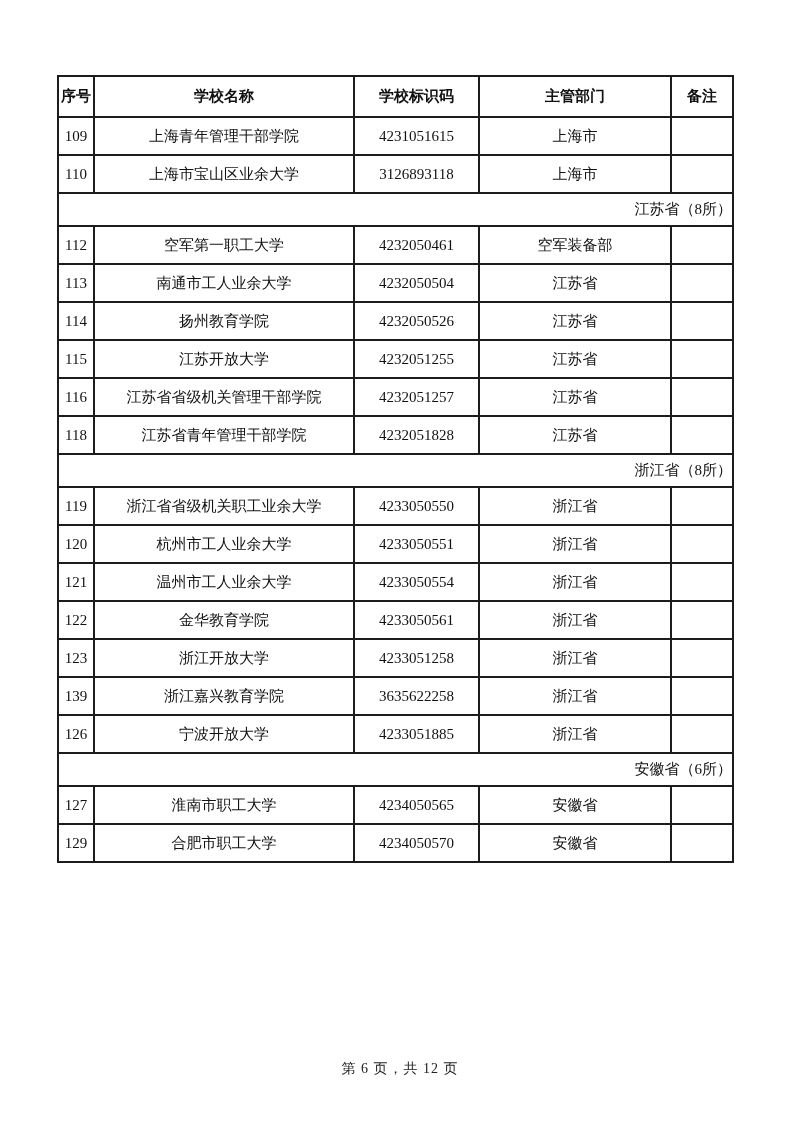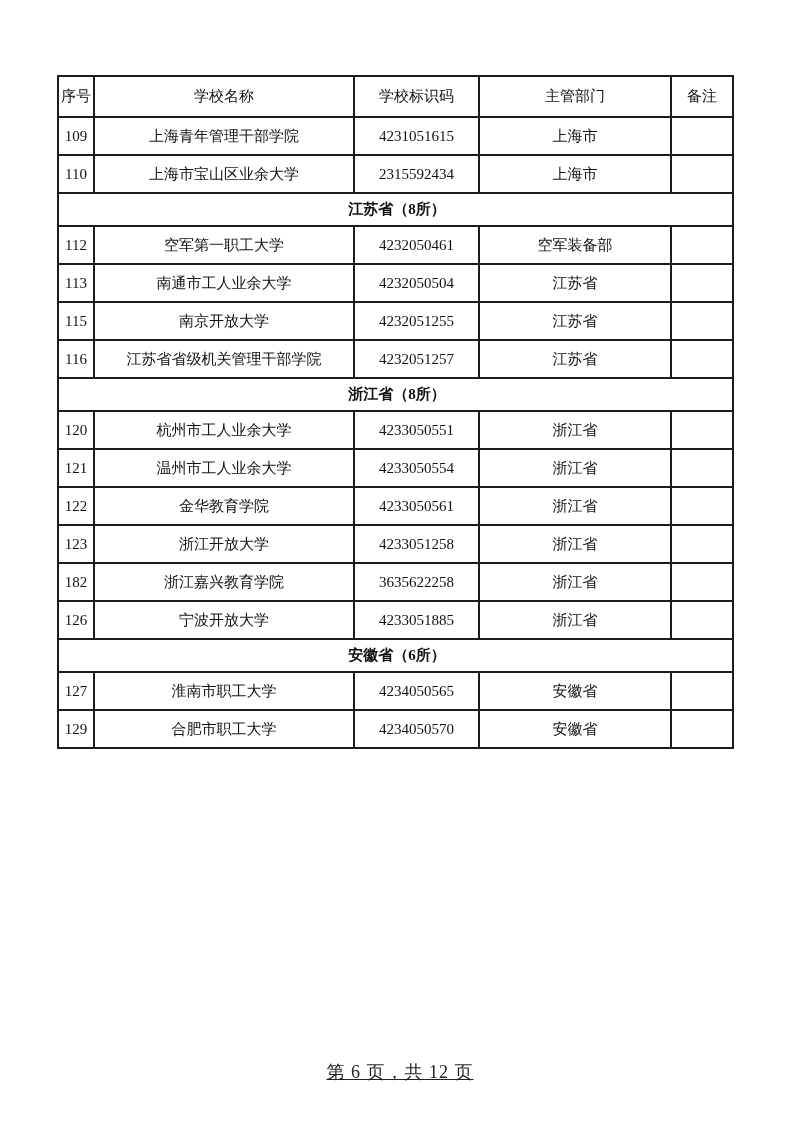--- a/index.html
+++ b/index.html
@@ -40,7 +40,7 @@
     white-space: nowrap;
   }
   table.schools th {
-    font-weight: normal;
+    font-weight: bold;
     height: 39px;
     border-radius: 10px;
   }

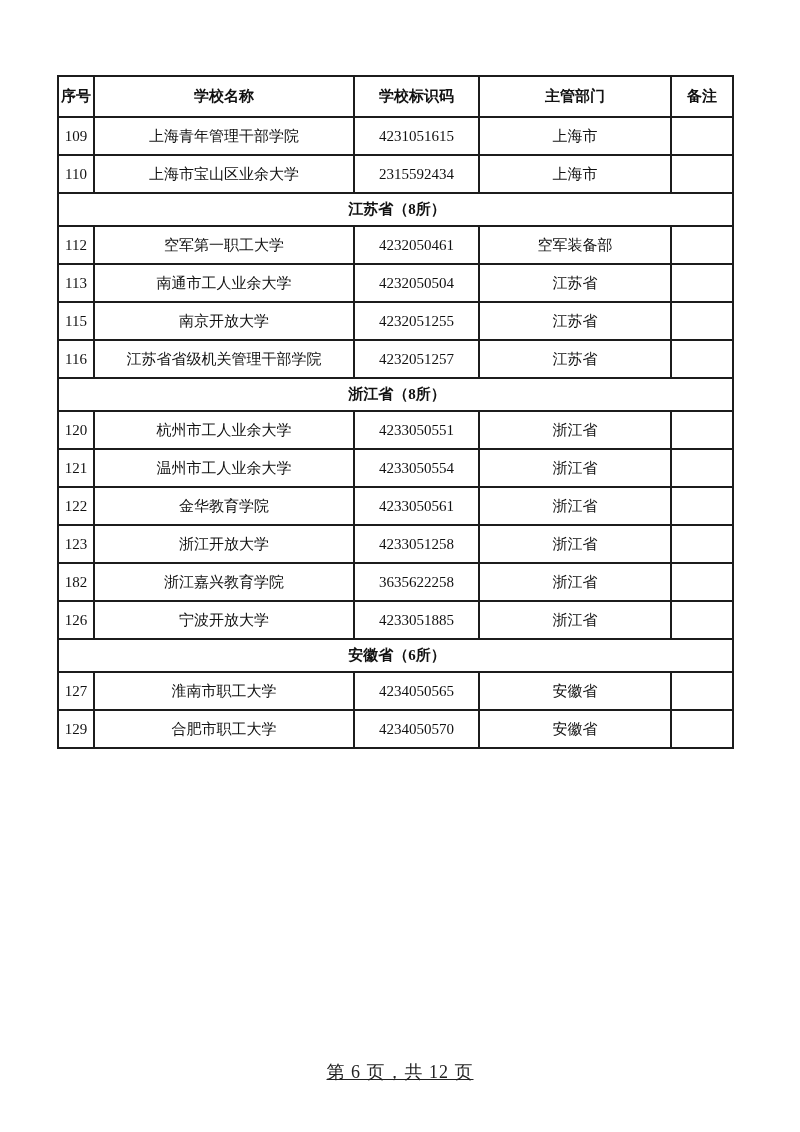--- a/index.html
+++ b/index.html
@@ -99,7 +99,7 @@
         <tr>
           <td>110</td>
           <td>上海市宝山区业余大学</td>
-          <td>2315592434</td>
+          <td>3126893118</td>
           <td>上海市</td>
           <td></td>
         </tr>

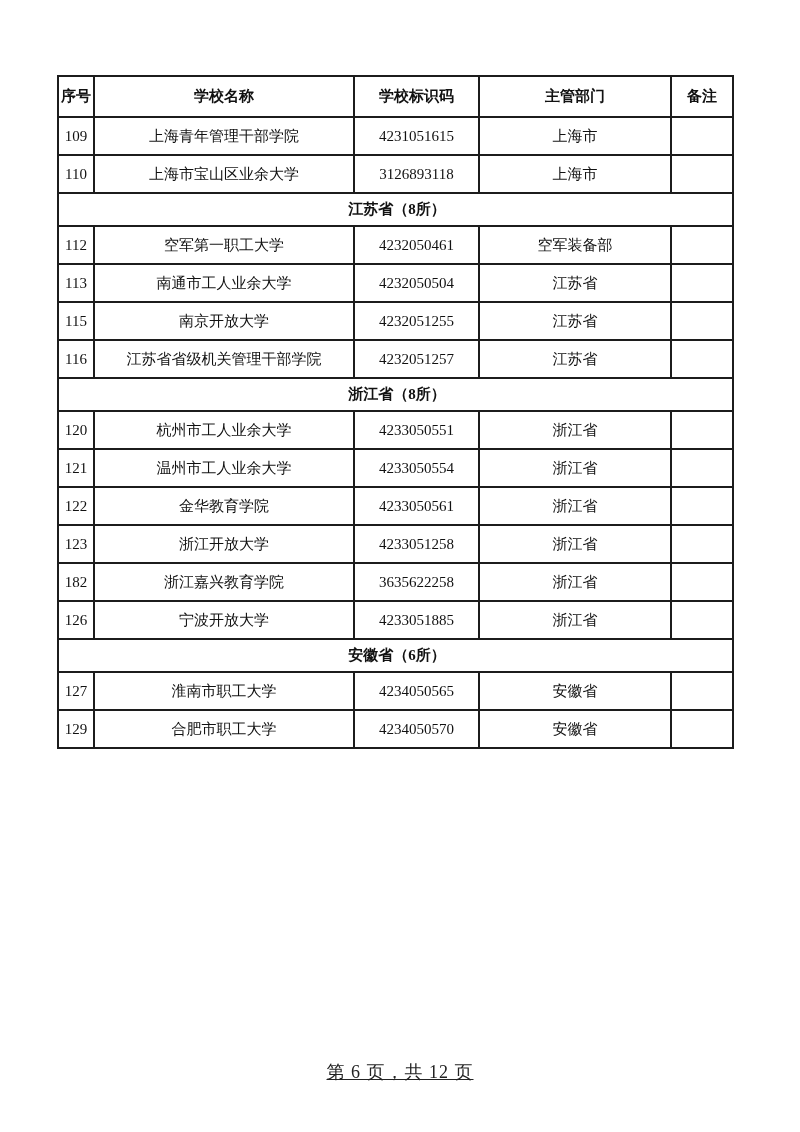--- a/index.html
+++ b/index.html
@@ -49,9 +49,9 @@
     font-weight: normal;
   }
   table.schools tr.section-row td {
-    text-align: center;
+    text-align: right;
     padding-left: 3px;
-    font-weight: bold;
+    font-weight: normal;
     height: 31px;
   }
   .page-footer {

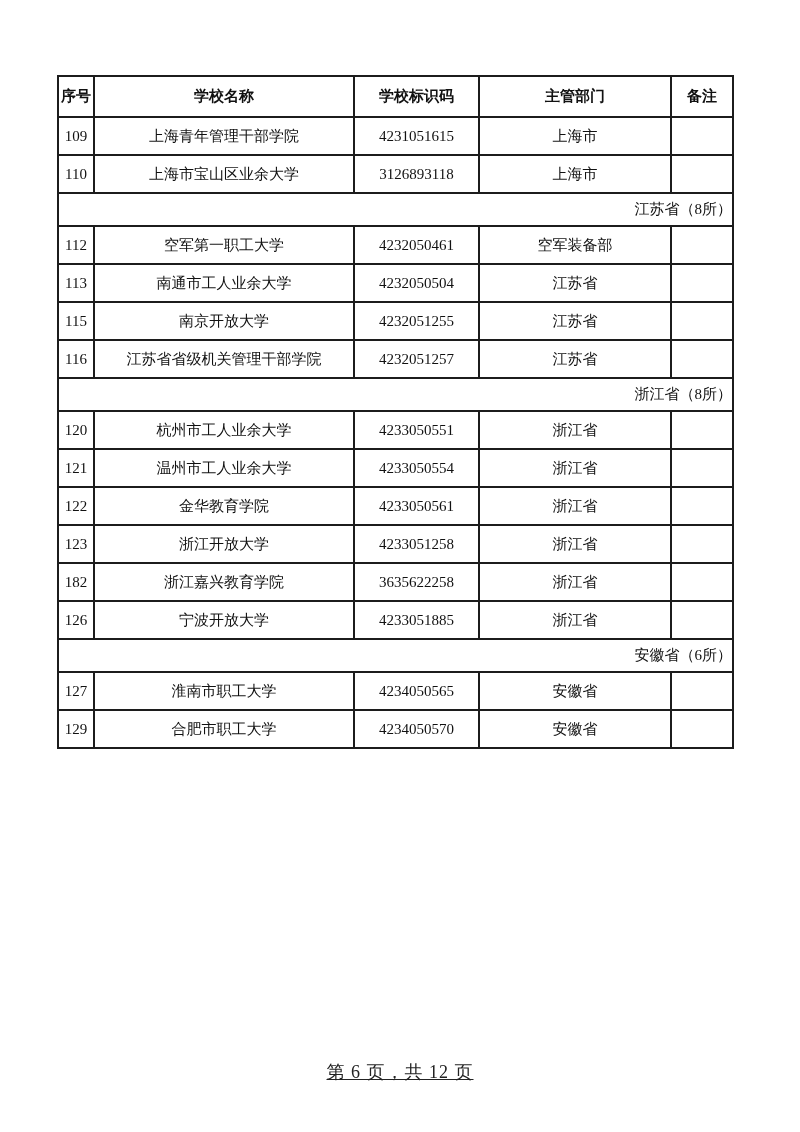--- a/index.html
+++ b/index.html
@@ -121,6 +121,13 @@
           <td></td>
         </tr>
         <tr>
+          <td>114</td>
+          <td>扬州教育学院</td>
+          <td>4232050526</td>
+          <td>江苏省</td>
+          <td></td>
+        </tr>
+        <tr>
           <td>115</td>
           <td>南京开放大学</td>
           <td>4232051255</td>

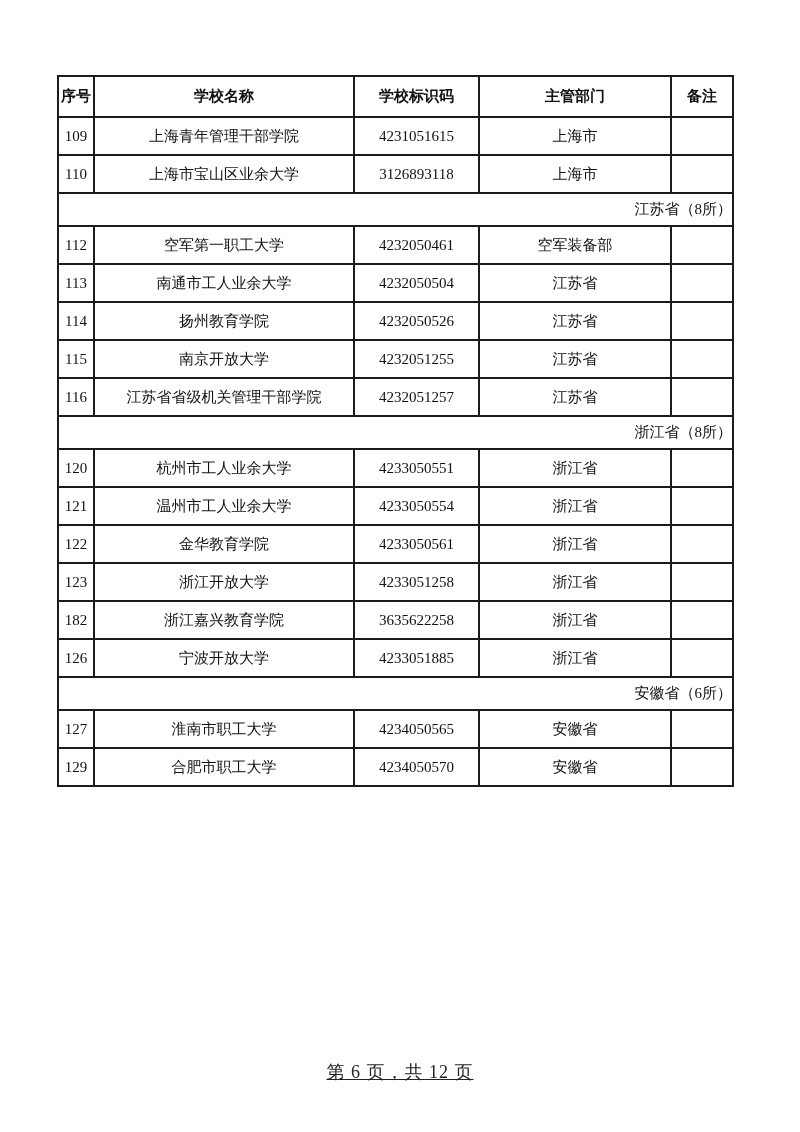--- a/index.html
+++ b/index.html
@@ -129,7 +129,7 @@
         </tr>
         <tr>
           <td>115</td>
-          <td>南京开放大学</td>
+          <td>江苏开放大学</td>
           <td>4232051255</td>
           <td>江苏省</td>
           <td></td>

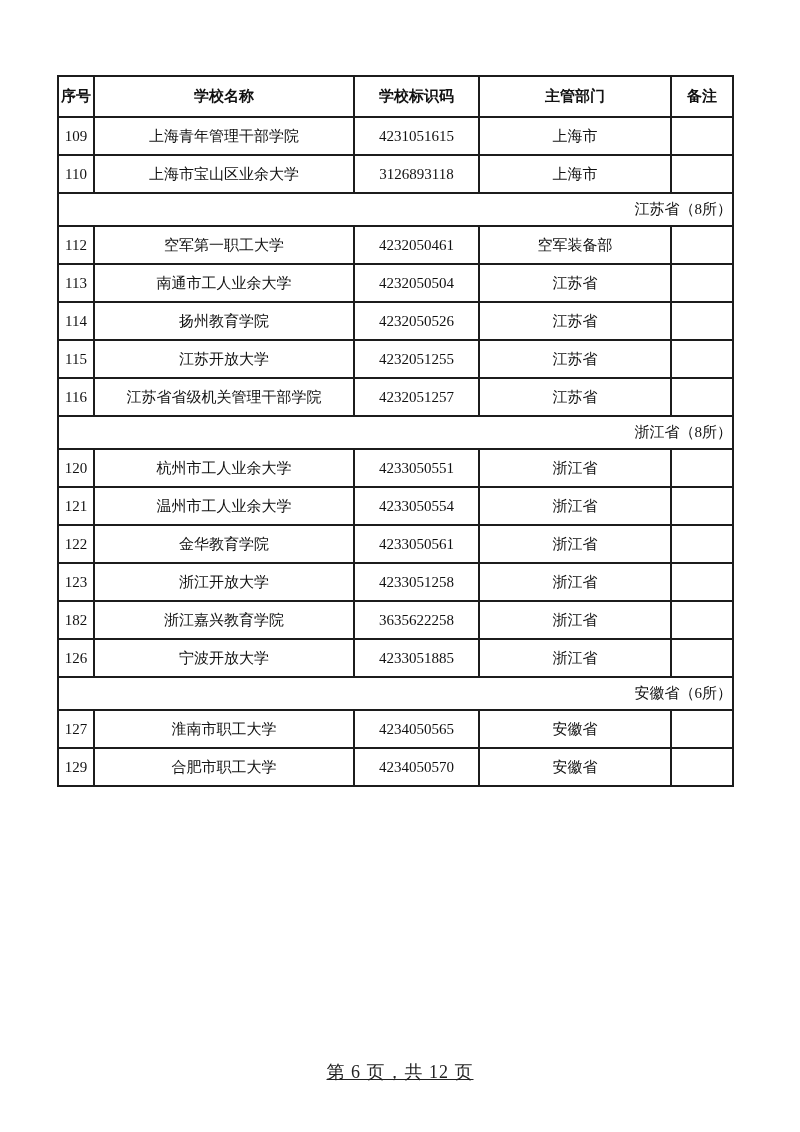--- a/index.html
+++ b/index.html
@@ -141,6 +141,13 @@
           <td>江苏省</td>
           <td></td>
         </tr>
+        <tr>
+          <td>118</td>
+          <td>江苏省青年管理干部学院</td>
+          <td>4232051828</td>
+          <td>江苏省</td>
+          <td></td>
+        </tr>
         <tr class="section-row">
           <td colspan="5">浙江省（8所）</td>
         </tr>

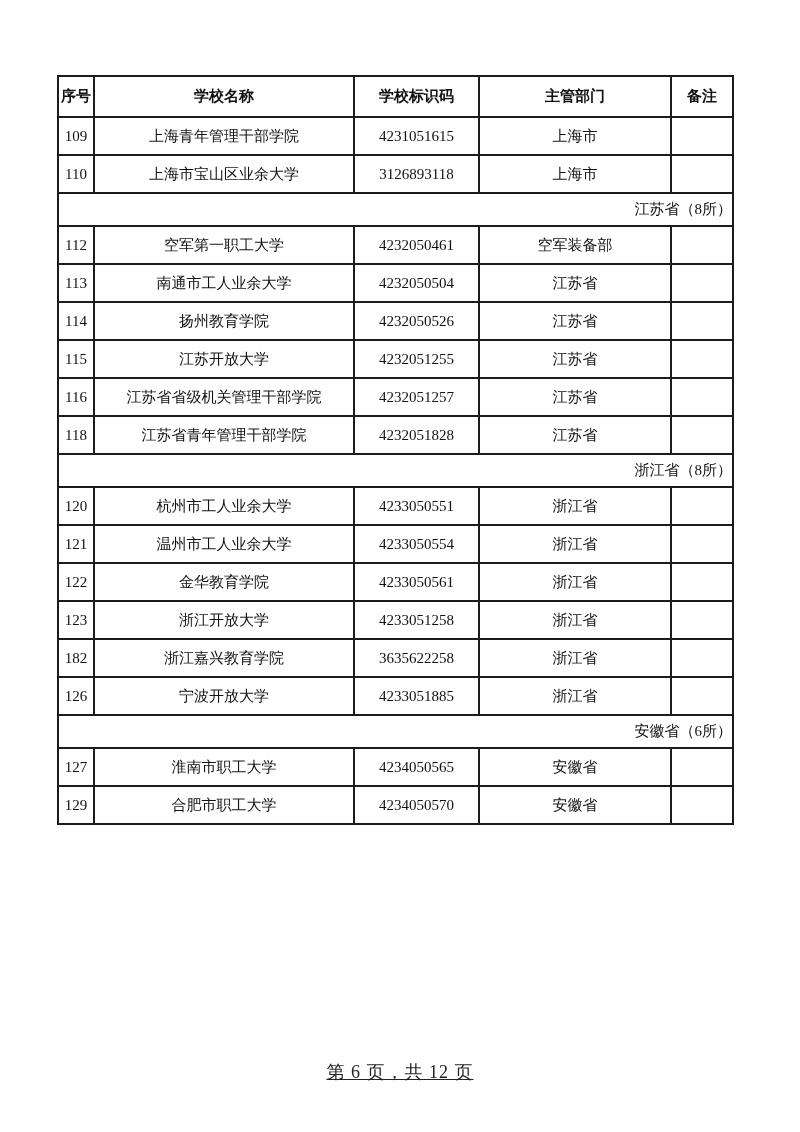--- a/index.html
+++ b/index.html
@@ -152,6 +152,13 @@
           <td colspan="5">浙江省（8所）</td>
         </tr>
         <tr>
+          <td>119</td>
+          <td>浙江省省级机关职工业余大学</td>
+          <td>4233050550</td>
+          <td>浙江省</td>
+          <td></td>
+        </tr>
+        <tr>
           <td>120</td>
           <td>杭州市工人业余大学</td>
           <td>4233050551</td>

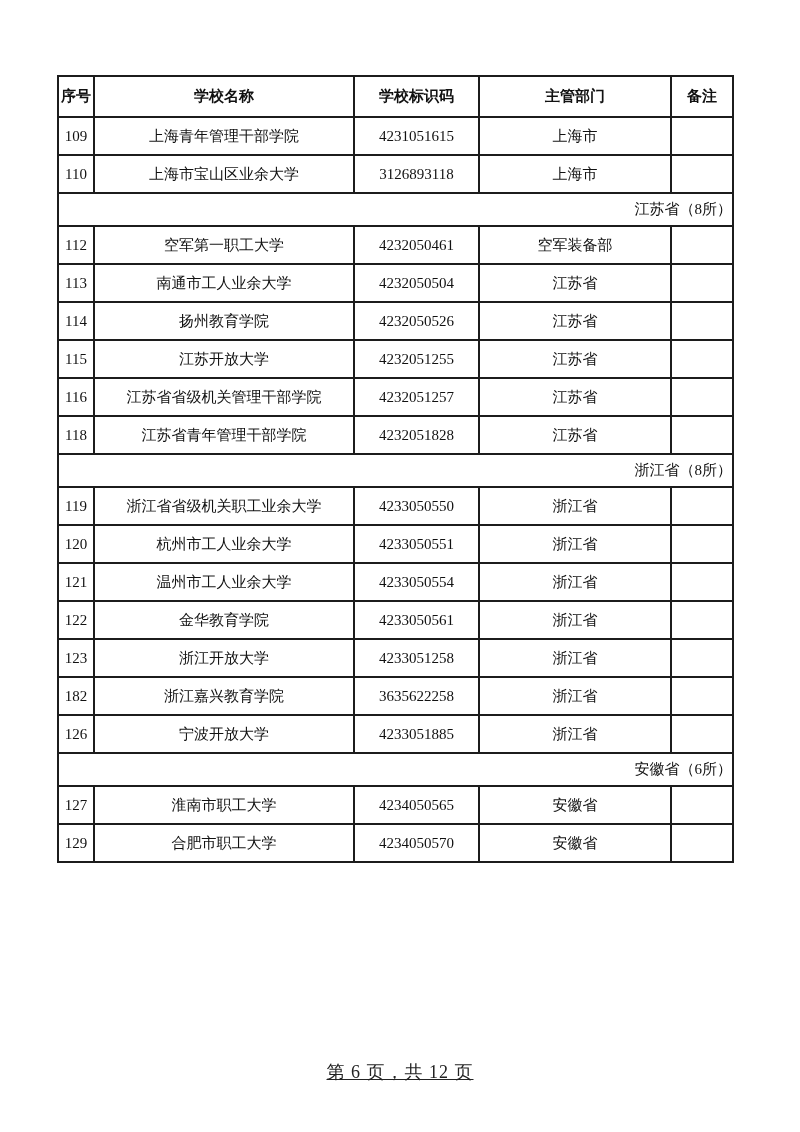--- a/index.html
+++ b/index.html
@@ -187,7 +187,7 @@
           <td></td>
         </tr>
         <tr>
-          <td>182</td>
+          <td>139</td>
           <td>浙江嘉兴教育学院</td>
           <td>3635622258</td>
           <td>浙江省</td>

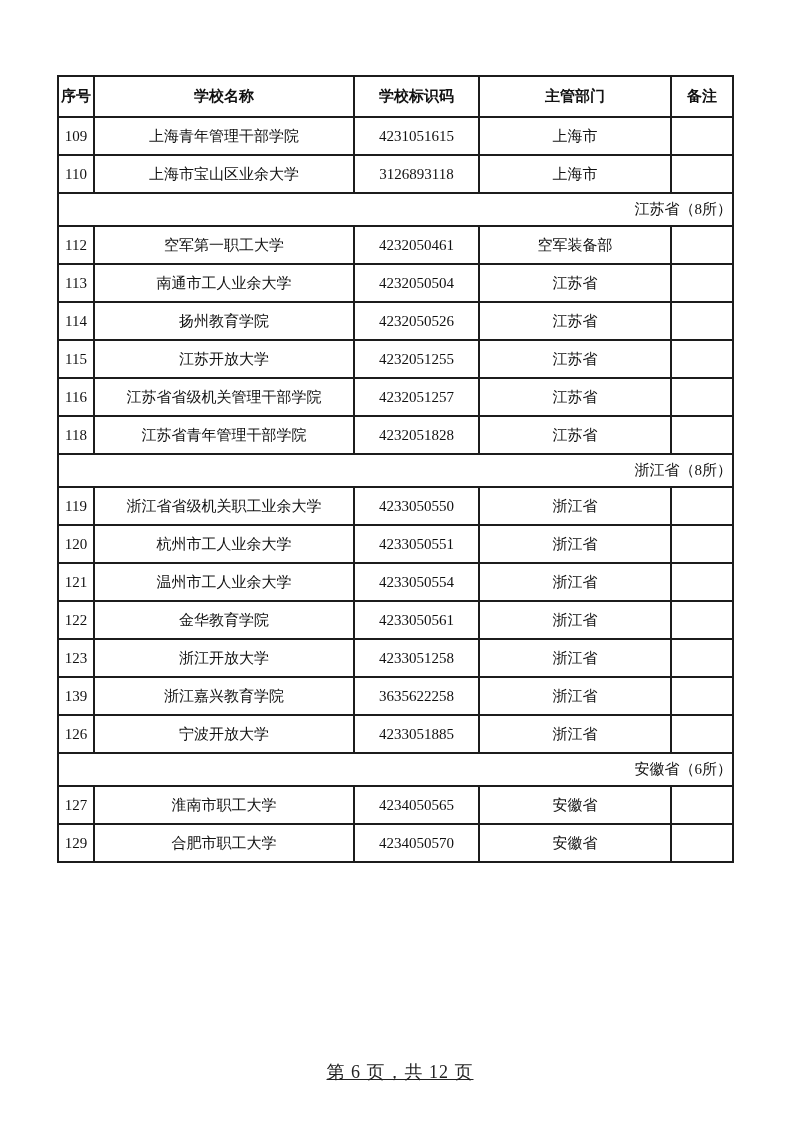--- a/index.html
+++ b/index.html
@@ -60,10 +60,9 @@
     top: 1060px;
     width: 100%;
     text-align: center;
-    font-size: 18px;
+    font-size: 14px;
     color: #222222;
     letter-spacing: 1px;
-    text-decoration: underline;
   }
 </style>
 </head>

